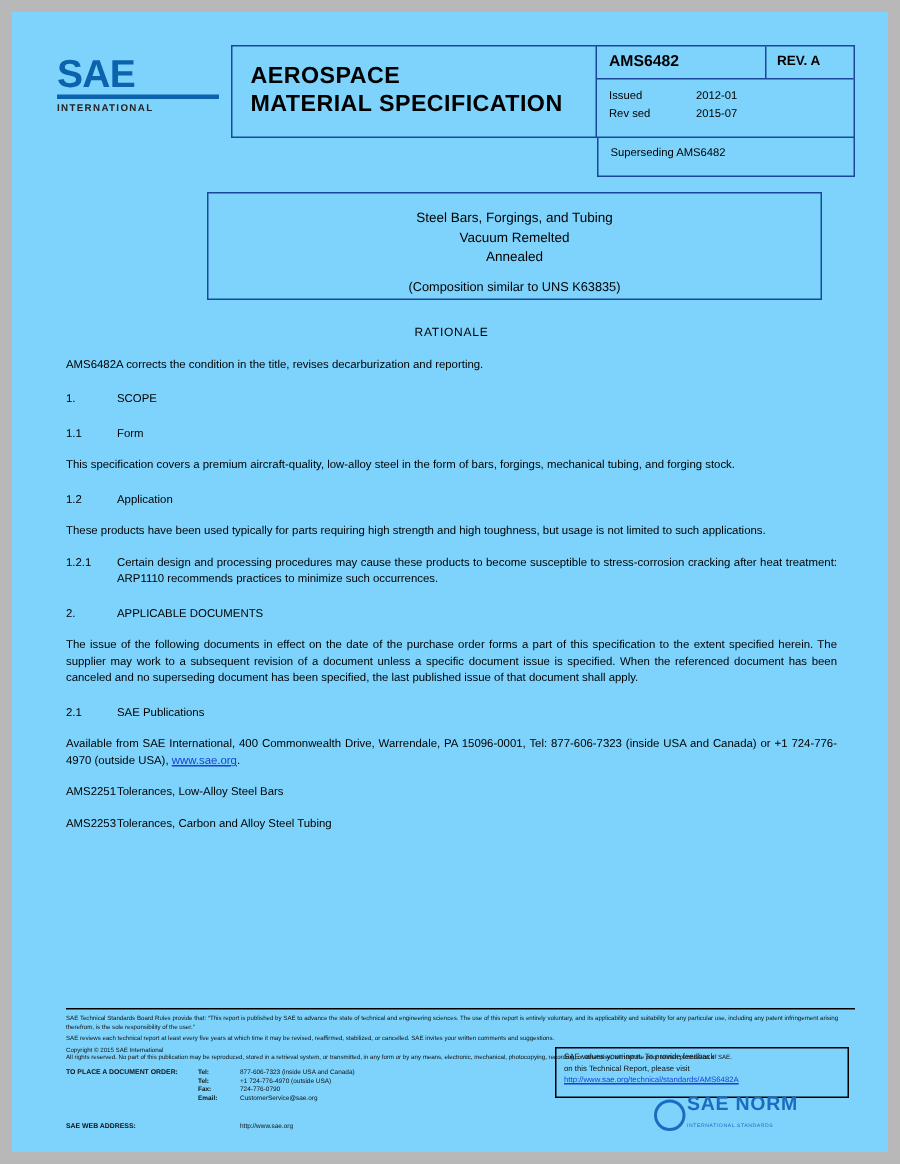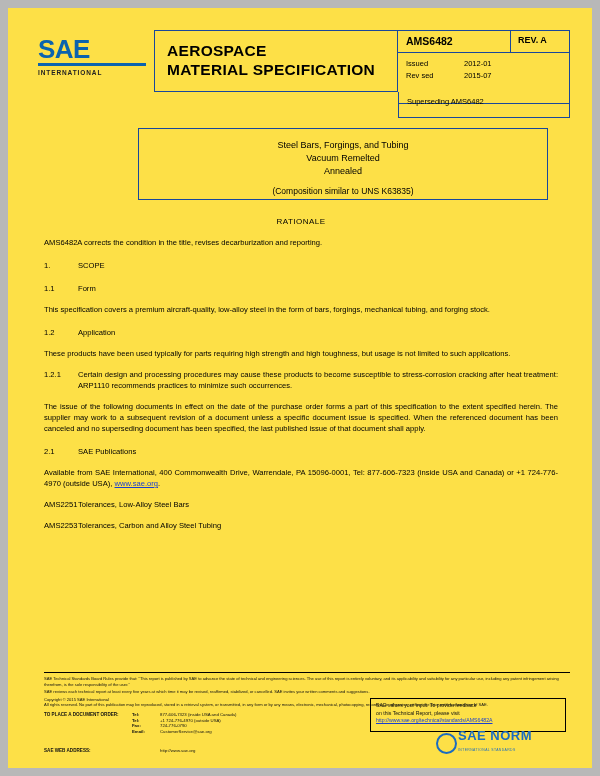--- a/index.html
+++ b/index.html
@@ -12,7 +12,7 @@
   .page{
     position:absolute;left:8px;top:8px;
     width:584px;height:760px;
-    background:#fde047;
+    background:#7dd3fc;
     box-sizing:border-box;
     padding:0;
   }

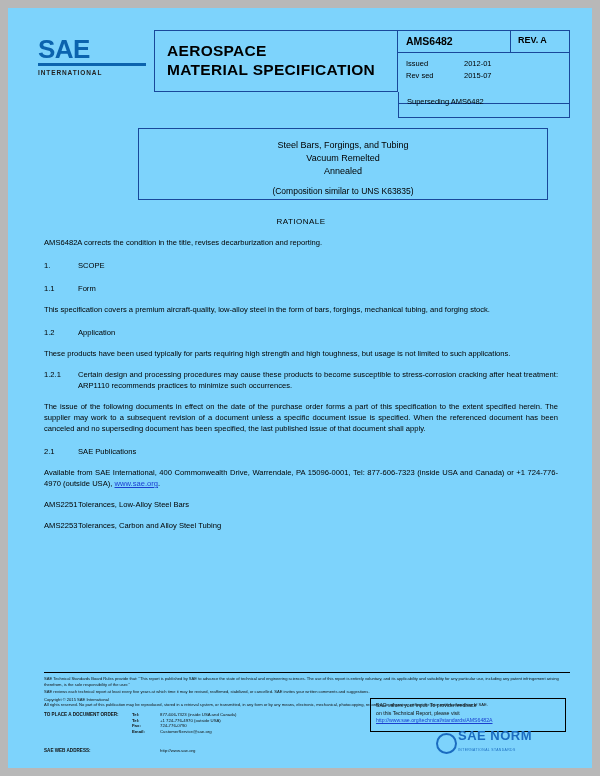--- a/index.html
+++ b/index.html
@@ -45,7 +45,7 @@
     font-size:15.5px;font-weight:bold;color:#000;letter-spacing:0.3px;line-height:19px;
   }
   .specbox{
-    position:absolute;left:368px;top:0;width:172px;height:74px;
+    position:absolute;left:368px;top:0;width:172px;height:62px;
     border:1px solid #19489b;border-left:none;box-sizing:border-box;
   }
   .spec-top{

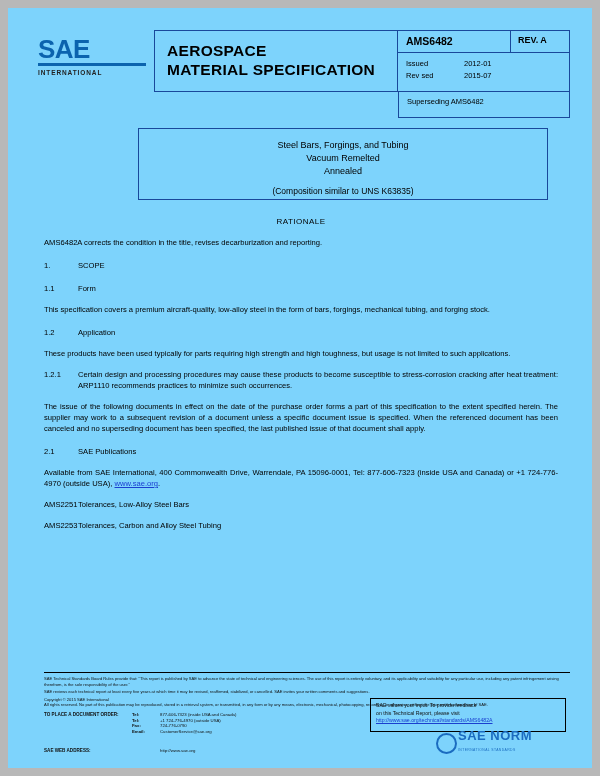--- a/index.html
+++ b/index.html
@@ -196,6 +196,9 @@
       <span>Certain design and processing procedures may cause these products to become susceptible to stress-corrosion cracking after heat treatment: ARP1110 recommends practices to minimize such occurrences.</span>
     </div>
 
+    <div class="sec">
+      <span class="num">2.</span><span>APPLICABLE DOCUMENTS</span>
+    </div>
     <p class="para">The issue of the following documents in effect on the date of the purchase order forms a part of this specification to the extent specified herein. The supplier may work to a subsequent revision of a document unless a specific document issue is specified. When the referenced document has been canceled and no superseding document has been specified, the last published issue of that document shall apply.</p>
 
     <div class="sec sub">

